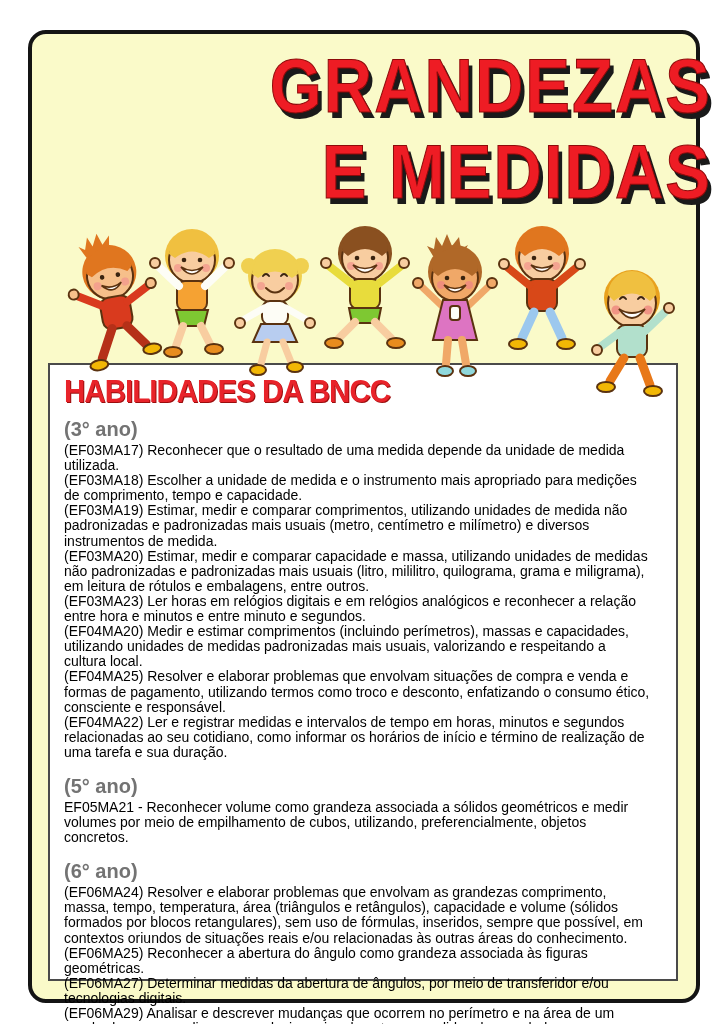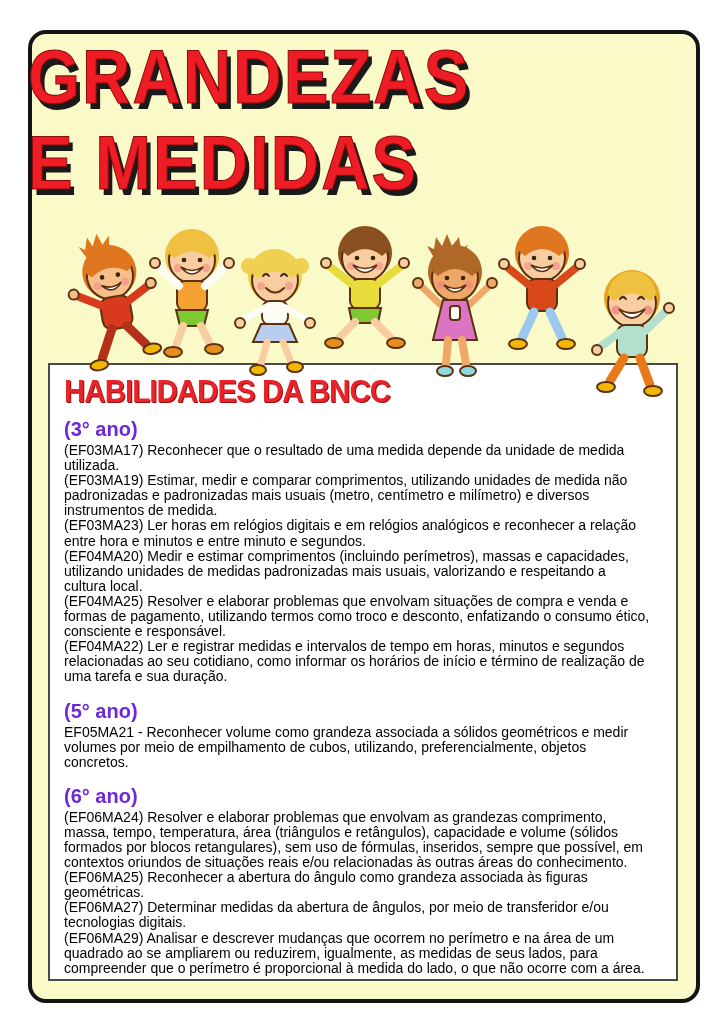--- a/index.html
+++ b/index.html
@@ -7,7 +7,7 @@
         font-family:"Liberation Sans",sans-serif;}
   .frame{position:absolute;left:28px;top:30px;width:664px;height:965px;background:#fafac9;
          border:4px solid #141414;border-radius:18px;z-index:1;}
-  .title-wrap{position:absolute;left:28px;top:29px;width:684px;text-align:left;z-index:2;}
+  .title-wrap{position:absolute;left:28px;top:38px;width:684px;text-align:right;z-index:2;}
   .title-line{color:#ee1c24;font-weight:bold;font-size:67px;line-height:86px;letter-spacing:2px;
               transform:scaleY(1.12);transform-origin:center top;
               text-shadow:4px 5px 0 #1a1a1a;-webkit-text-stroke:1px #8d0a0a;white-space:nowrap;}

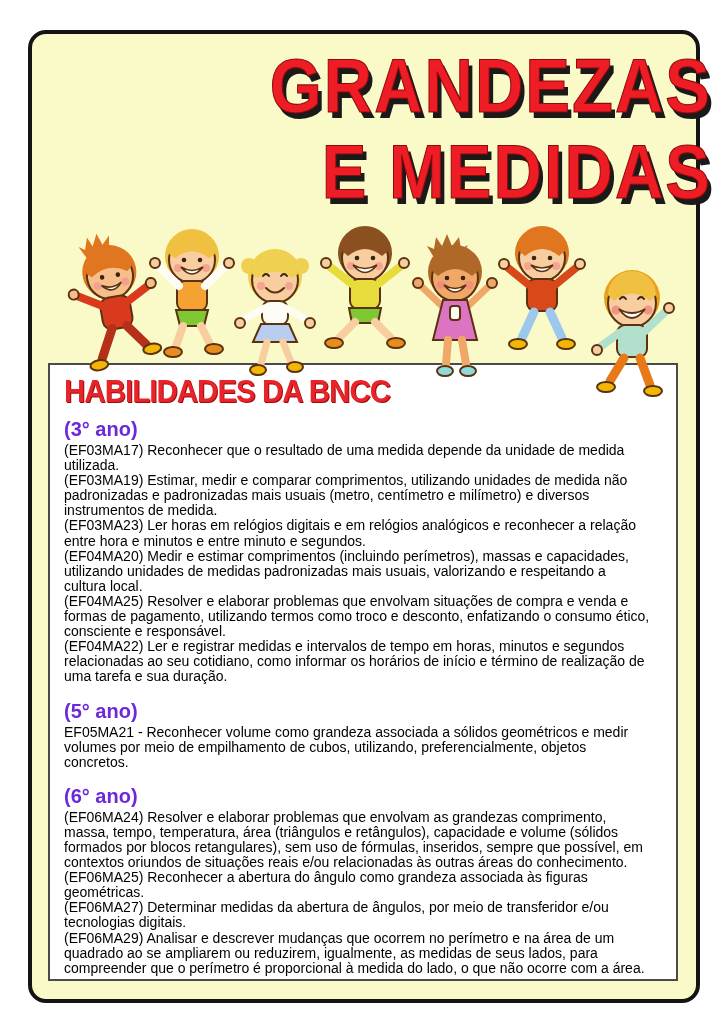--- a/index.html
+++ b/index.html
@@ -17,7 +17,7 @@
   .bncc-heading{color:#e8232a;font-size:31px;line-height:34px;font-weight:bold;margin:2px 0 8px;
                 letter-spacing:-1px;transform:scaleX(.95);transform-origin:left;white-space:nowrap;
                 text-shadow:1px 1px 0 #9b0d0d;}
-  .section-title{color:#6d28d9;font-size:20px;line-height:21px;font-weight:bold;margin:16px 0 3px;}
+  .section-title{color:#737373;font-size:20px;line-height:21px;font-weight:bold;margin:16px 0 3px;}
   .section-title.first{margin-top:10px;}
   .skill{font-size:14px;line-height:15.1px;color:#000000;margin:0;}
   .kid-stroke{stroke:#5a3210;stroke-width:2;}

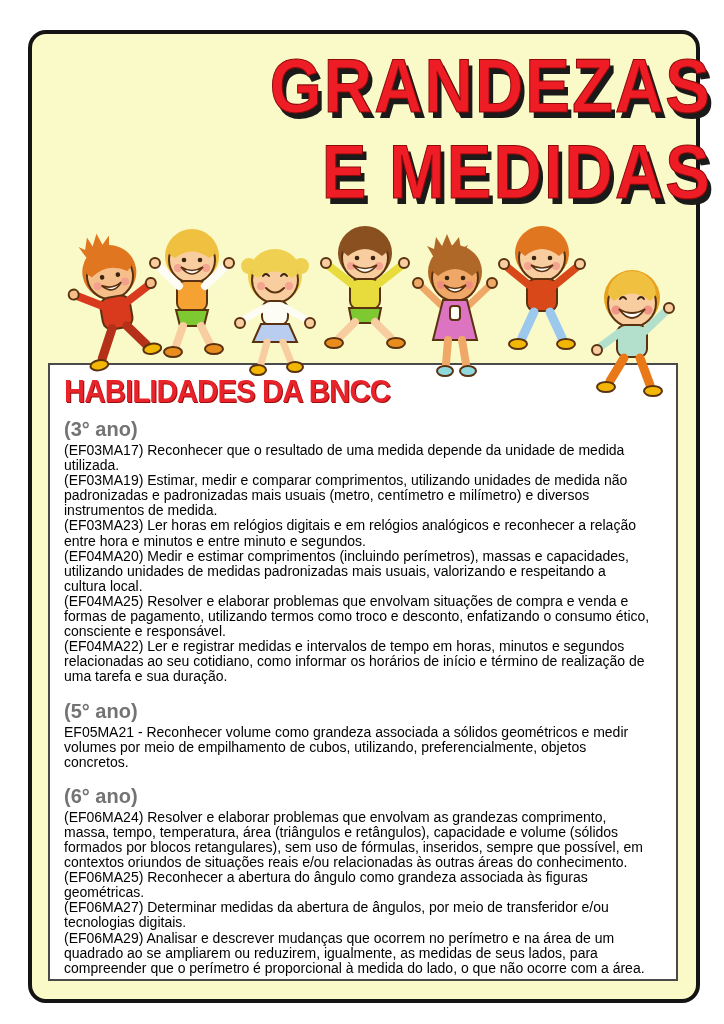--- a/index.html
+++ b/index.html
@@ -188,6 +188,7 @@
     <div>
       <div class="section-title first">(3° ano)</div>
       <p class="skill">(EF03MA17) Reconhecer que o resultado de uma medida depende da unidade de medida utilizada.</p>
+      <p class="skill">(EF03MA18) Escolher a unidade de medida e o instrumento mais apropriado para medições de comprimento, tempo e capacidade.</p>
       <p class="skill">(EF03MA19) Estimar, medir e comparar comprimentos, utilizando unidades de medida não padronizadas e padronizadas mais usuais (metro, centímetro e milímetro) e diversos instrumentos de medida.</p>
       <p class="skill">(EF03MA23) Ler horas em relógios digitais e em relógios analógicos e reconhecer a relação entre hora e minutos e entre minuto e segundos.</p>
     </div>

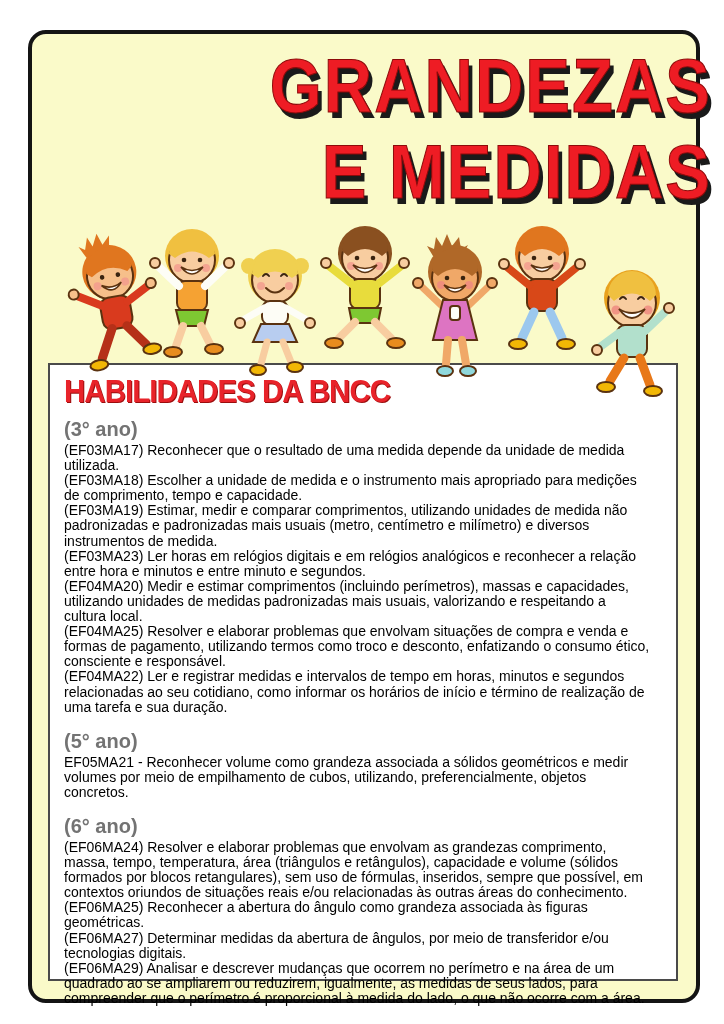--- a/index.html
+++ b/index.html
@@ -190,6 +190,7 @@
       <p class="skill">(EF03MA17) Reconhecer que o resultado de uma medida depende da unidade de medida utilizada.</p>
       <p class="skill">(EF03MA18) Escolher a unidade de medida e o instrumento mais apropriado para medições de comprimento, tempo e capacidade.</p>
       <p class="skill">(EF03MA19) Estimar, medir e comparar comprimentos, utilizando unidades de medida não padronizadas e padronizadas mais usuais (metro, centímetro e milímetro) e diversos instrumentos de medida.</p>
+      <p class="skill">(EF03MA20) Estimar, medir e comparar capacidade e massa, utilizando unidades de medidas não padronizadas e padronizadas mais usuais (litro, mililitro, quilograma, grama e miligrama), em leitura de rótulos e embalagens, entre outros.</p>
       <p class="skill">(EF03MA23) Ler horas em relógios digitais e em relógios analógicos e reconhecer a relação entre hora e minutos e entre minuto e segundos.</p>
     </div>
 

